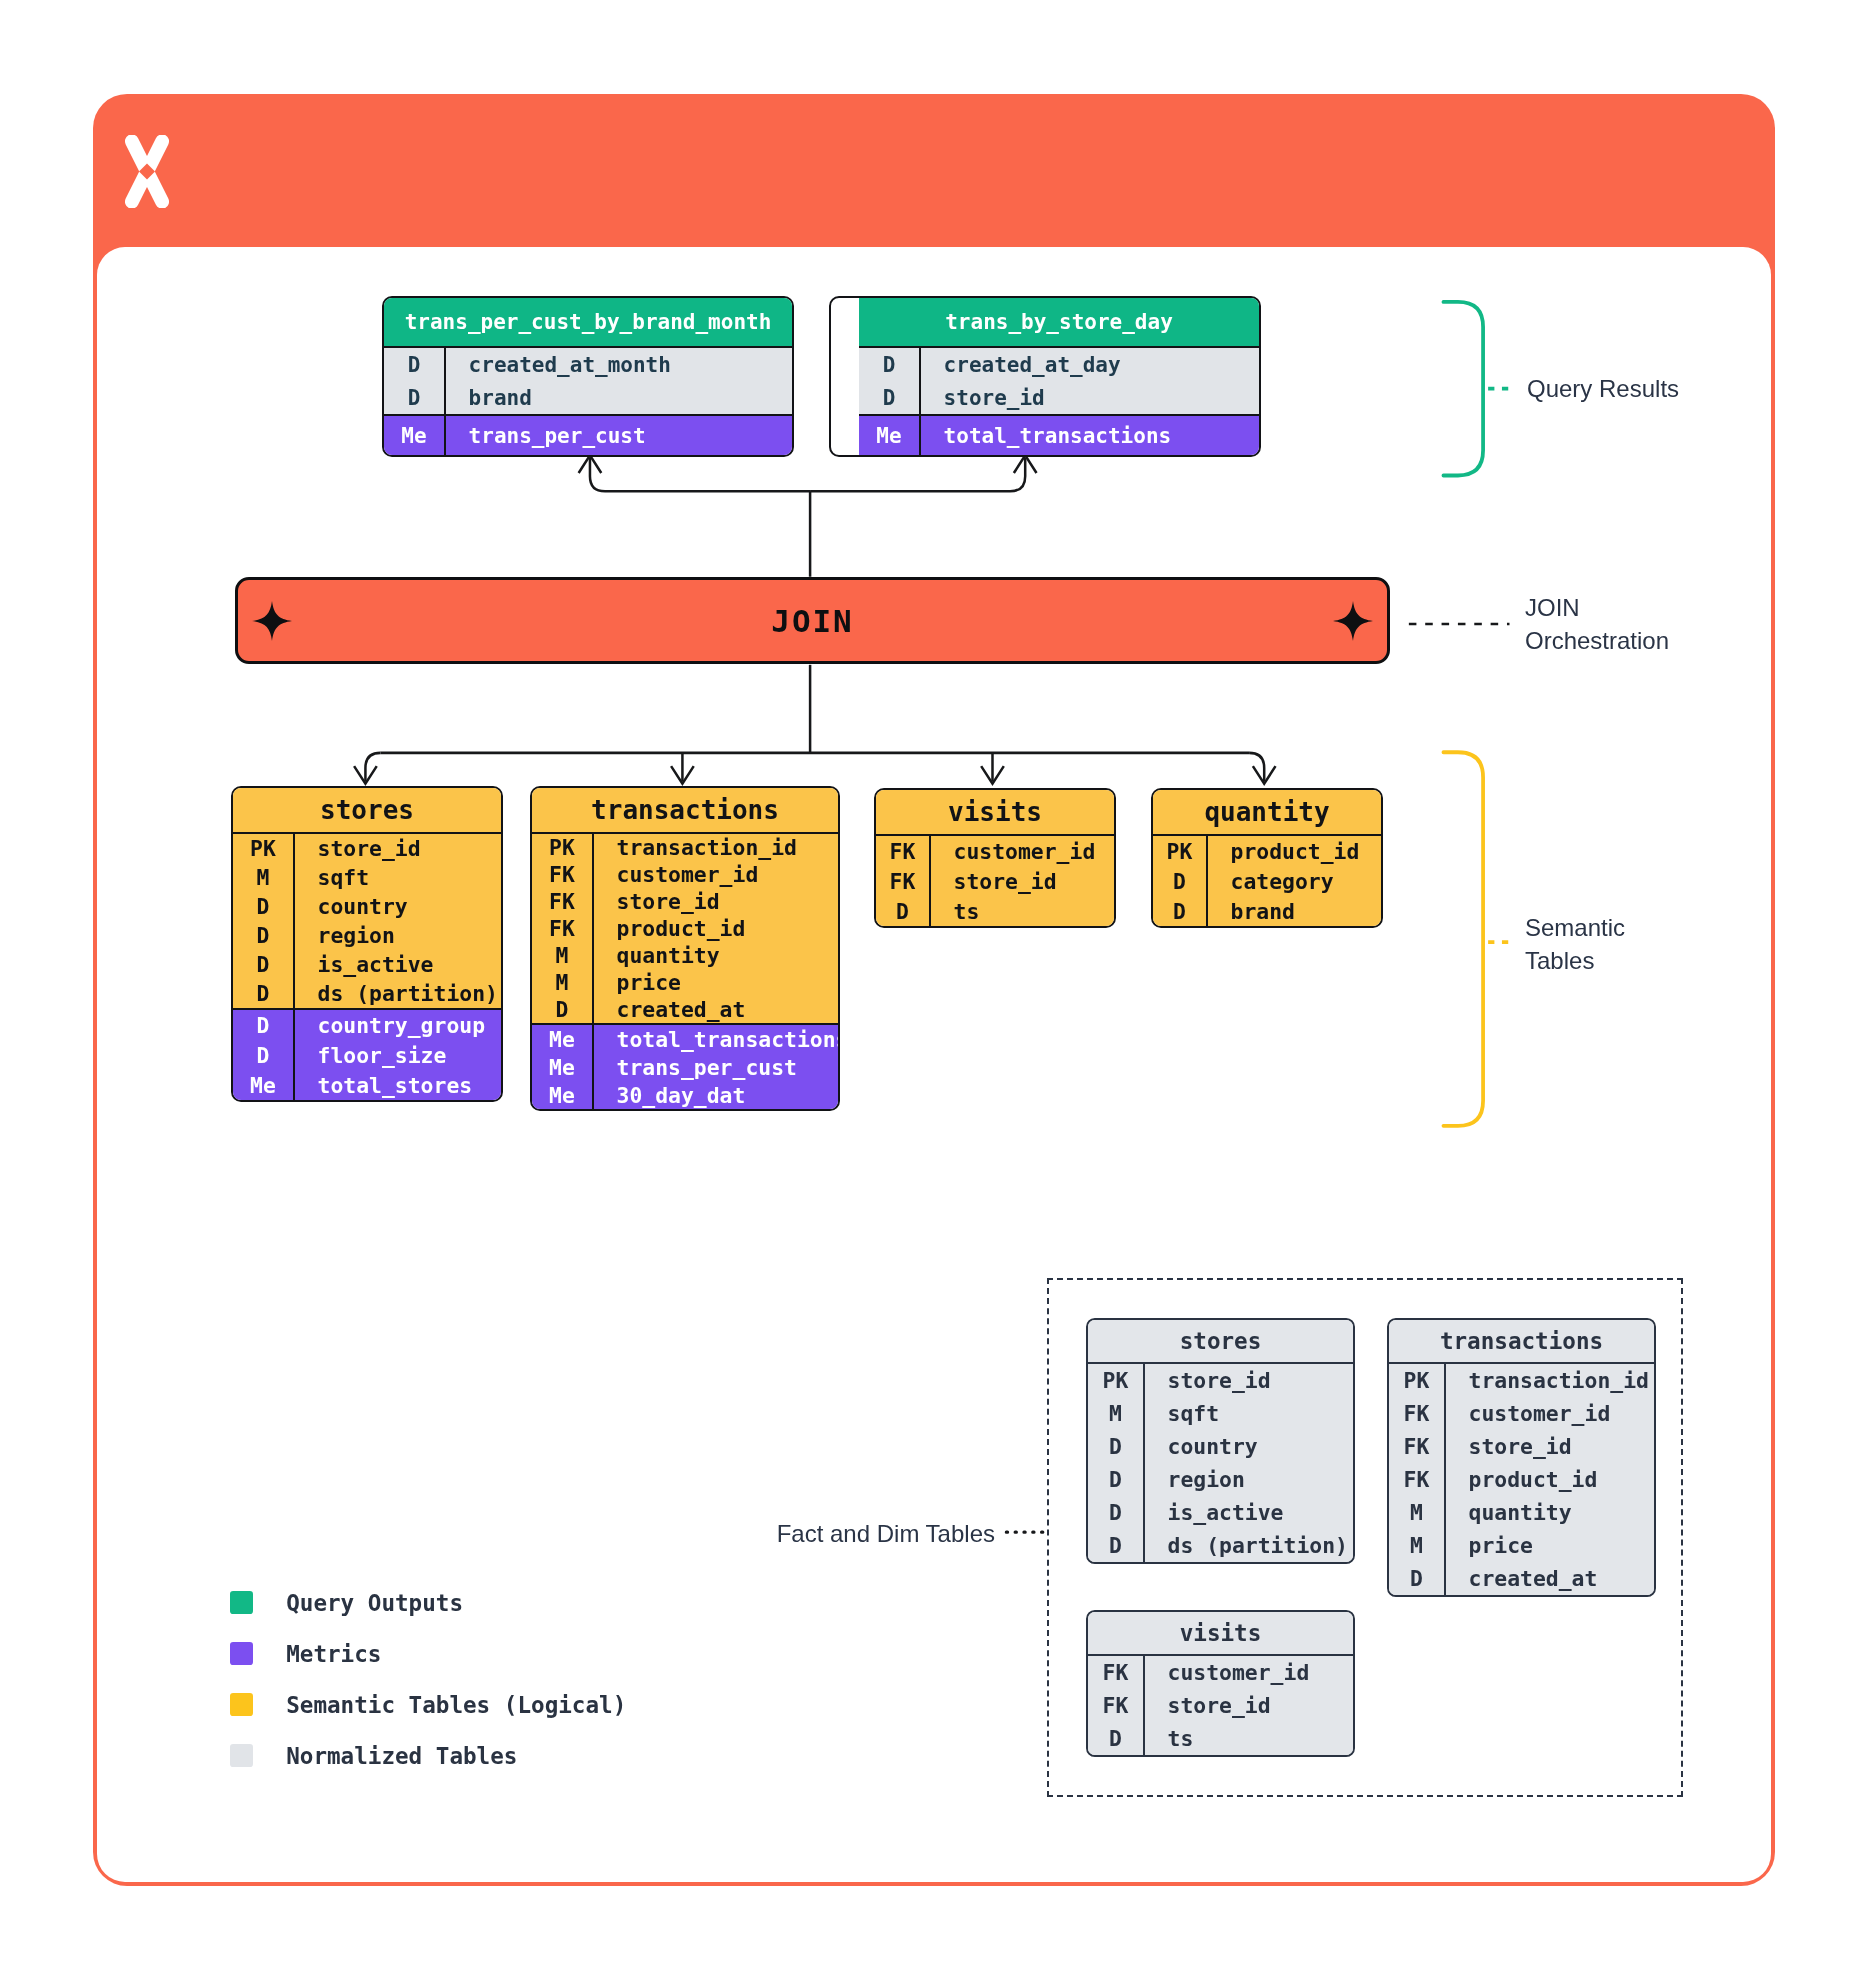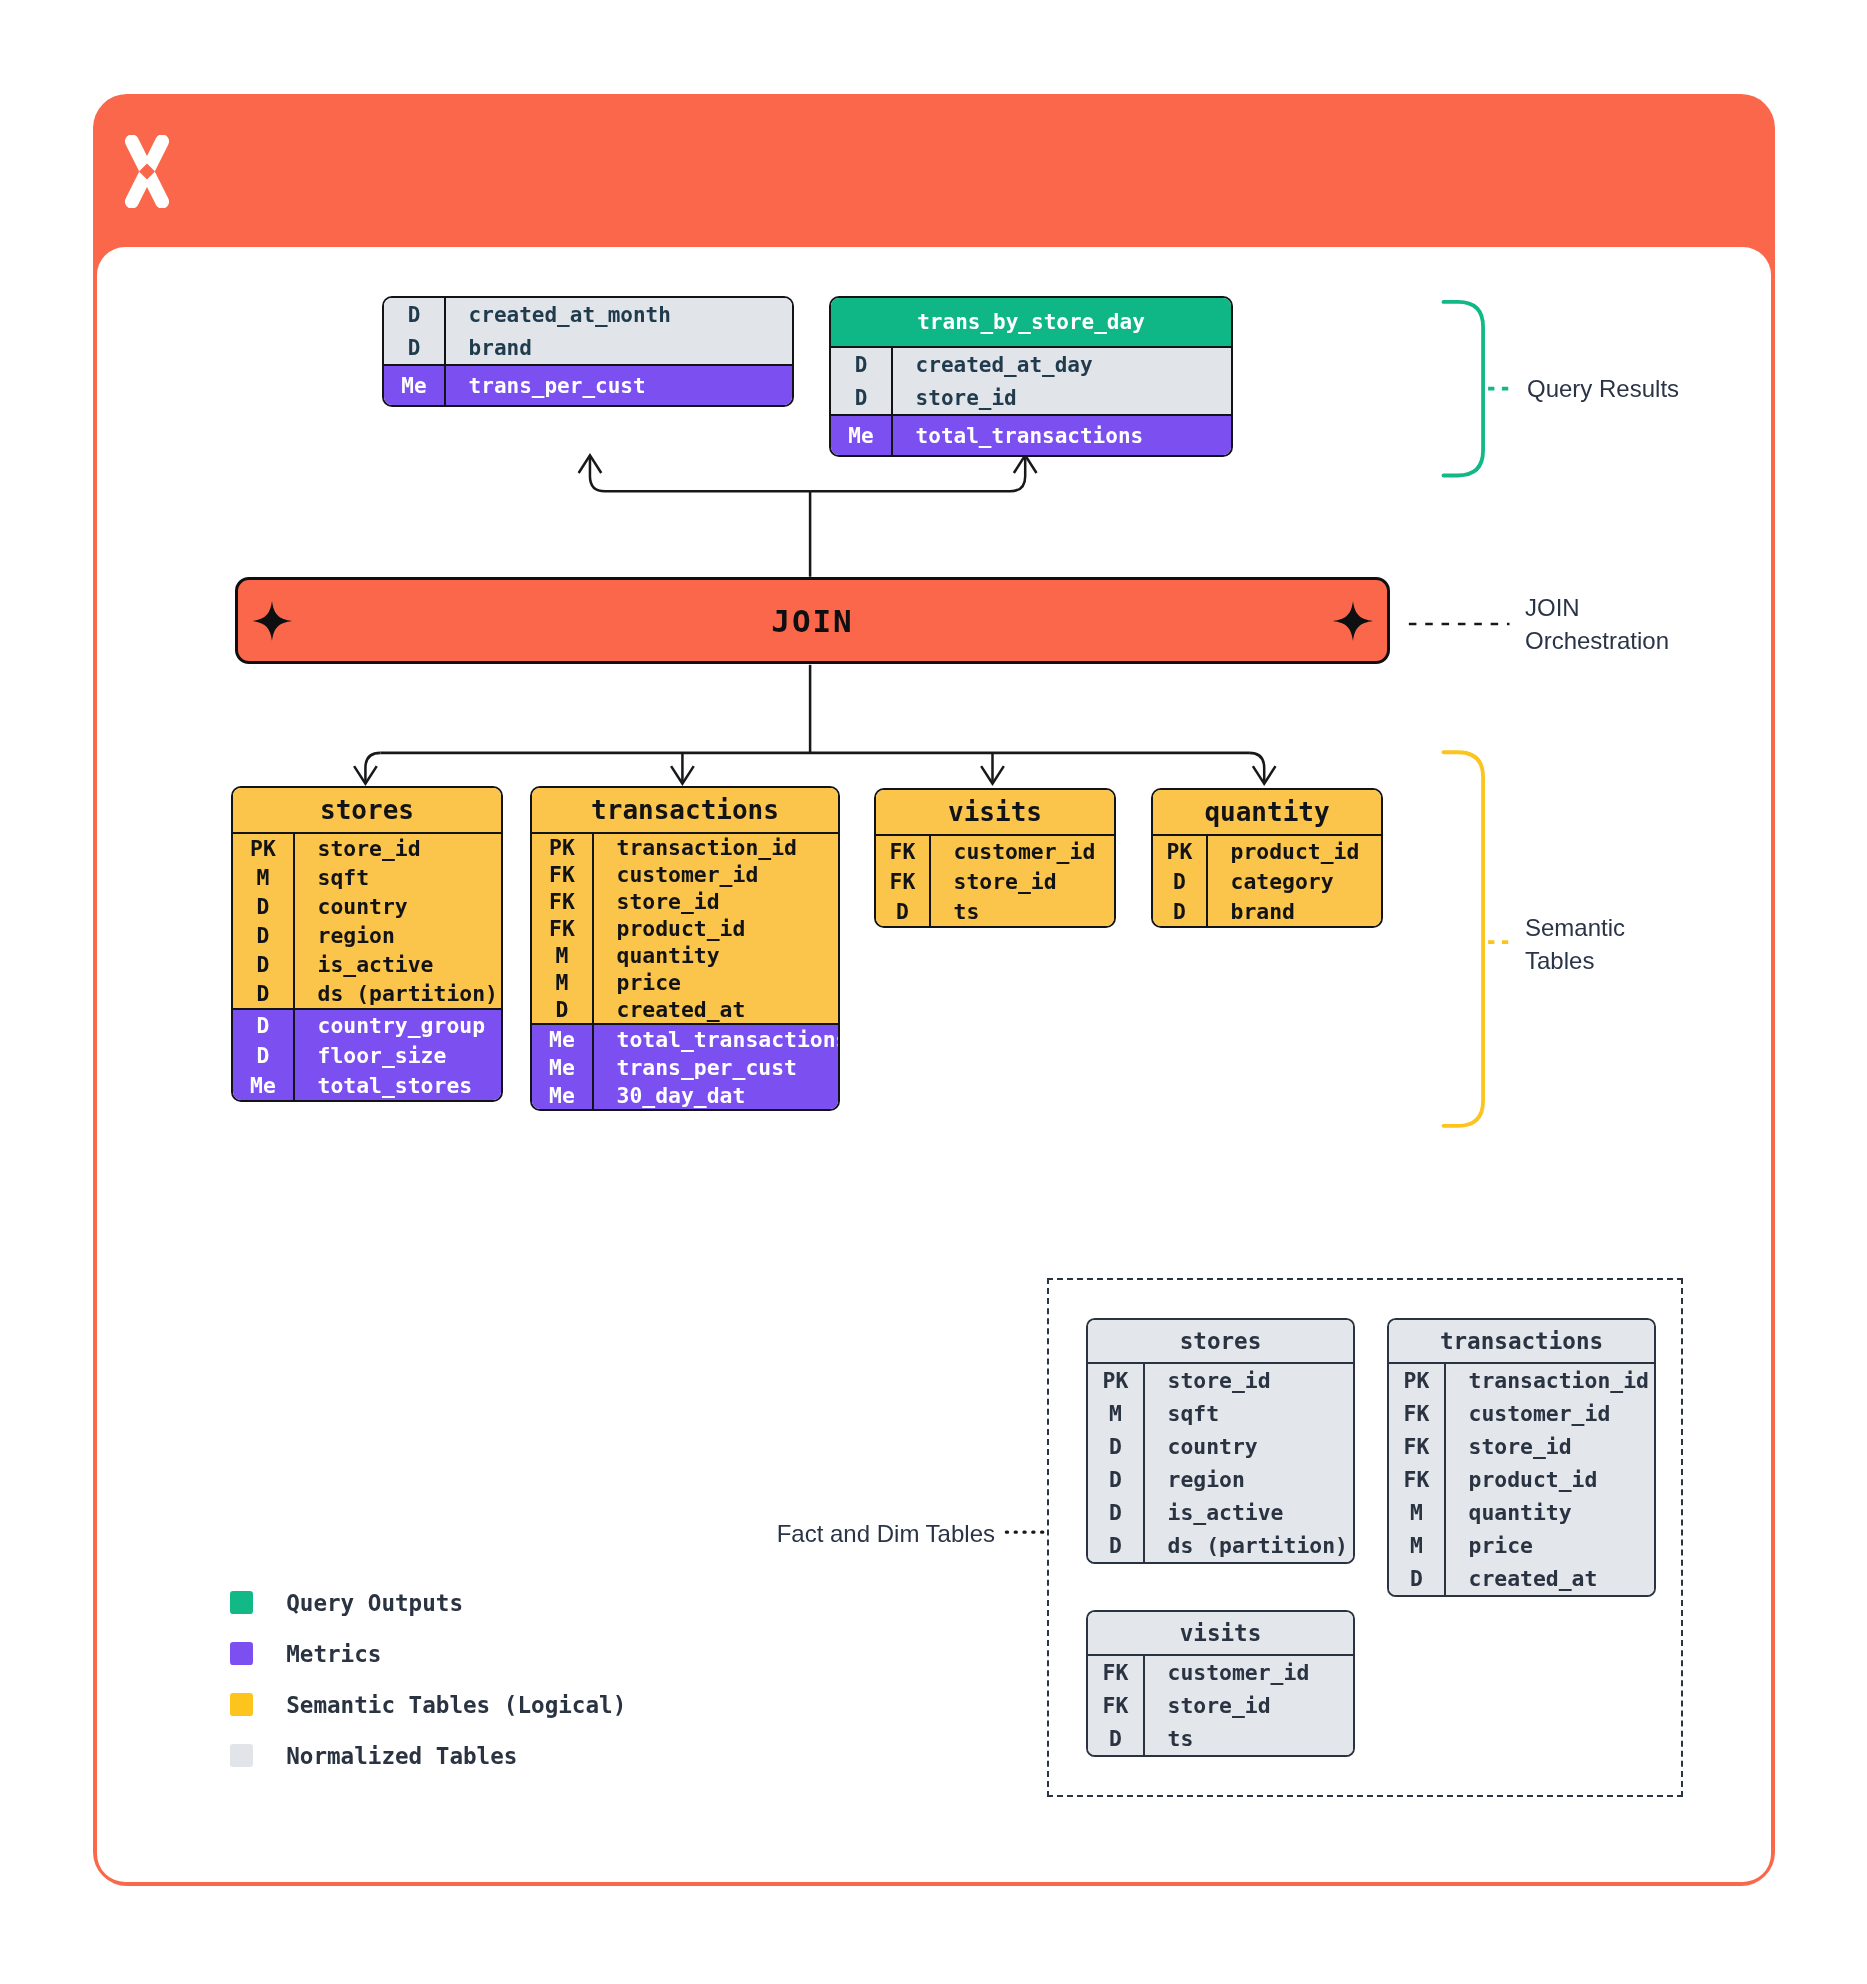--- a/index.html
+++ b/index.html
@@ -116,6 +116,7 @@
   </svg>
 
   <div class="tbl qt" style="left:382px;top:296px;width:408px;--hh:48px;--rh:33px;--mh:39px;">
+    <div class="thead">trans_per_cust_by_brand_month</div>
     <div class="tbody">
 
     <div class="trow">

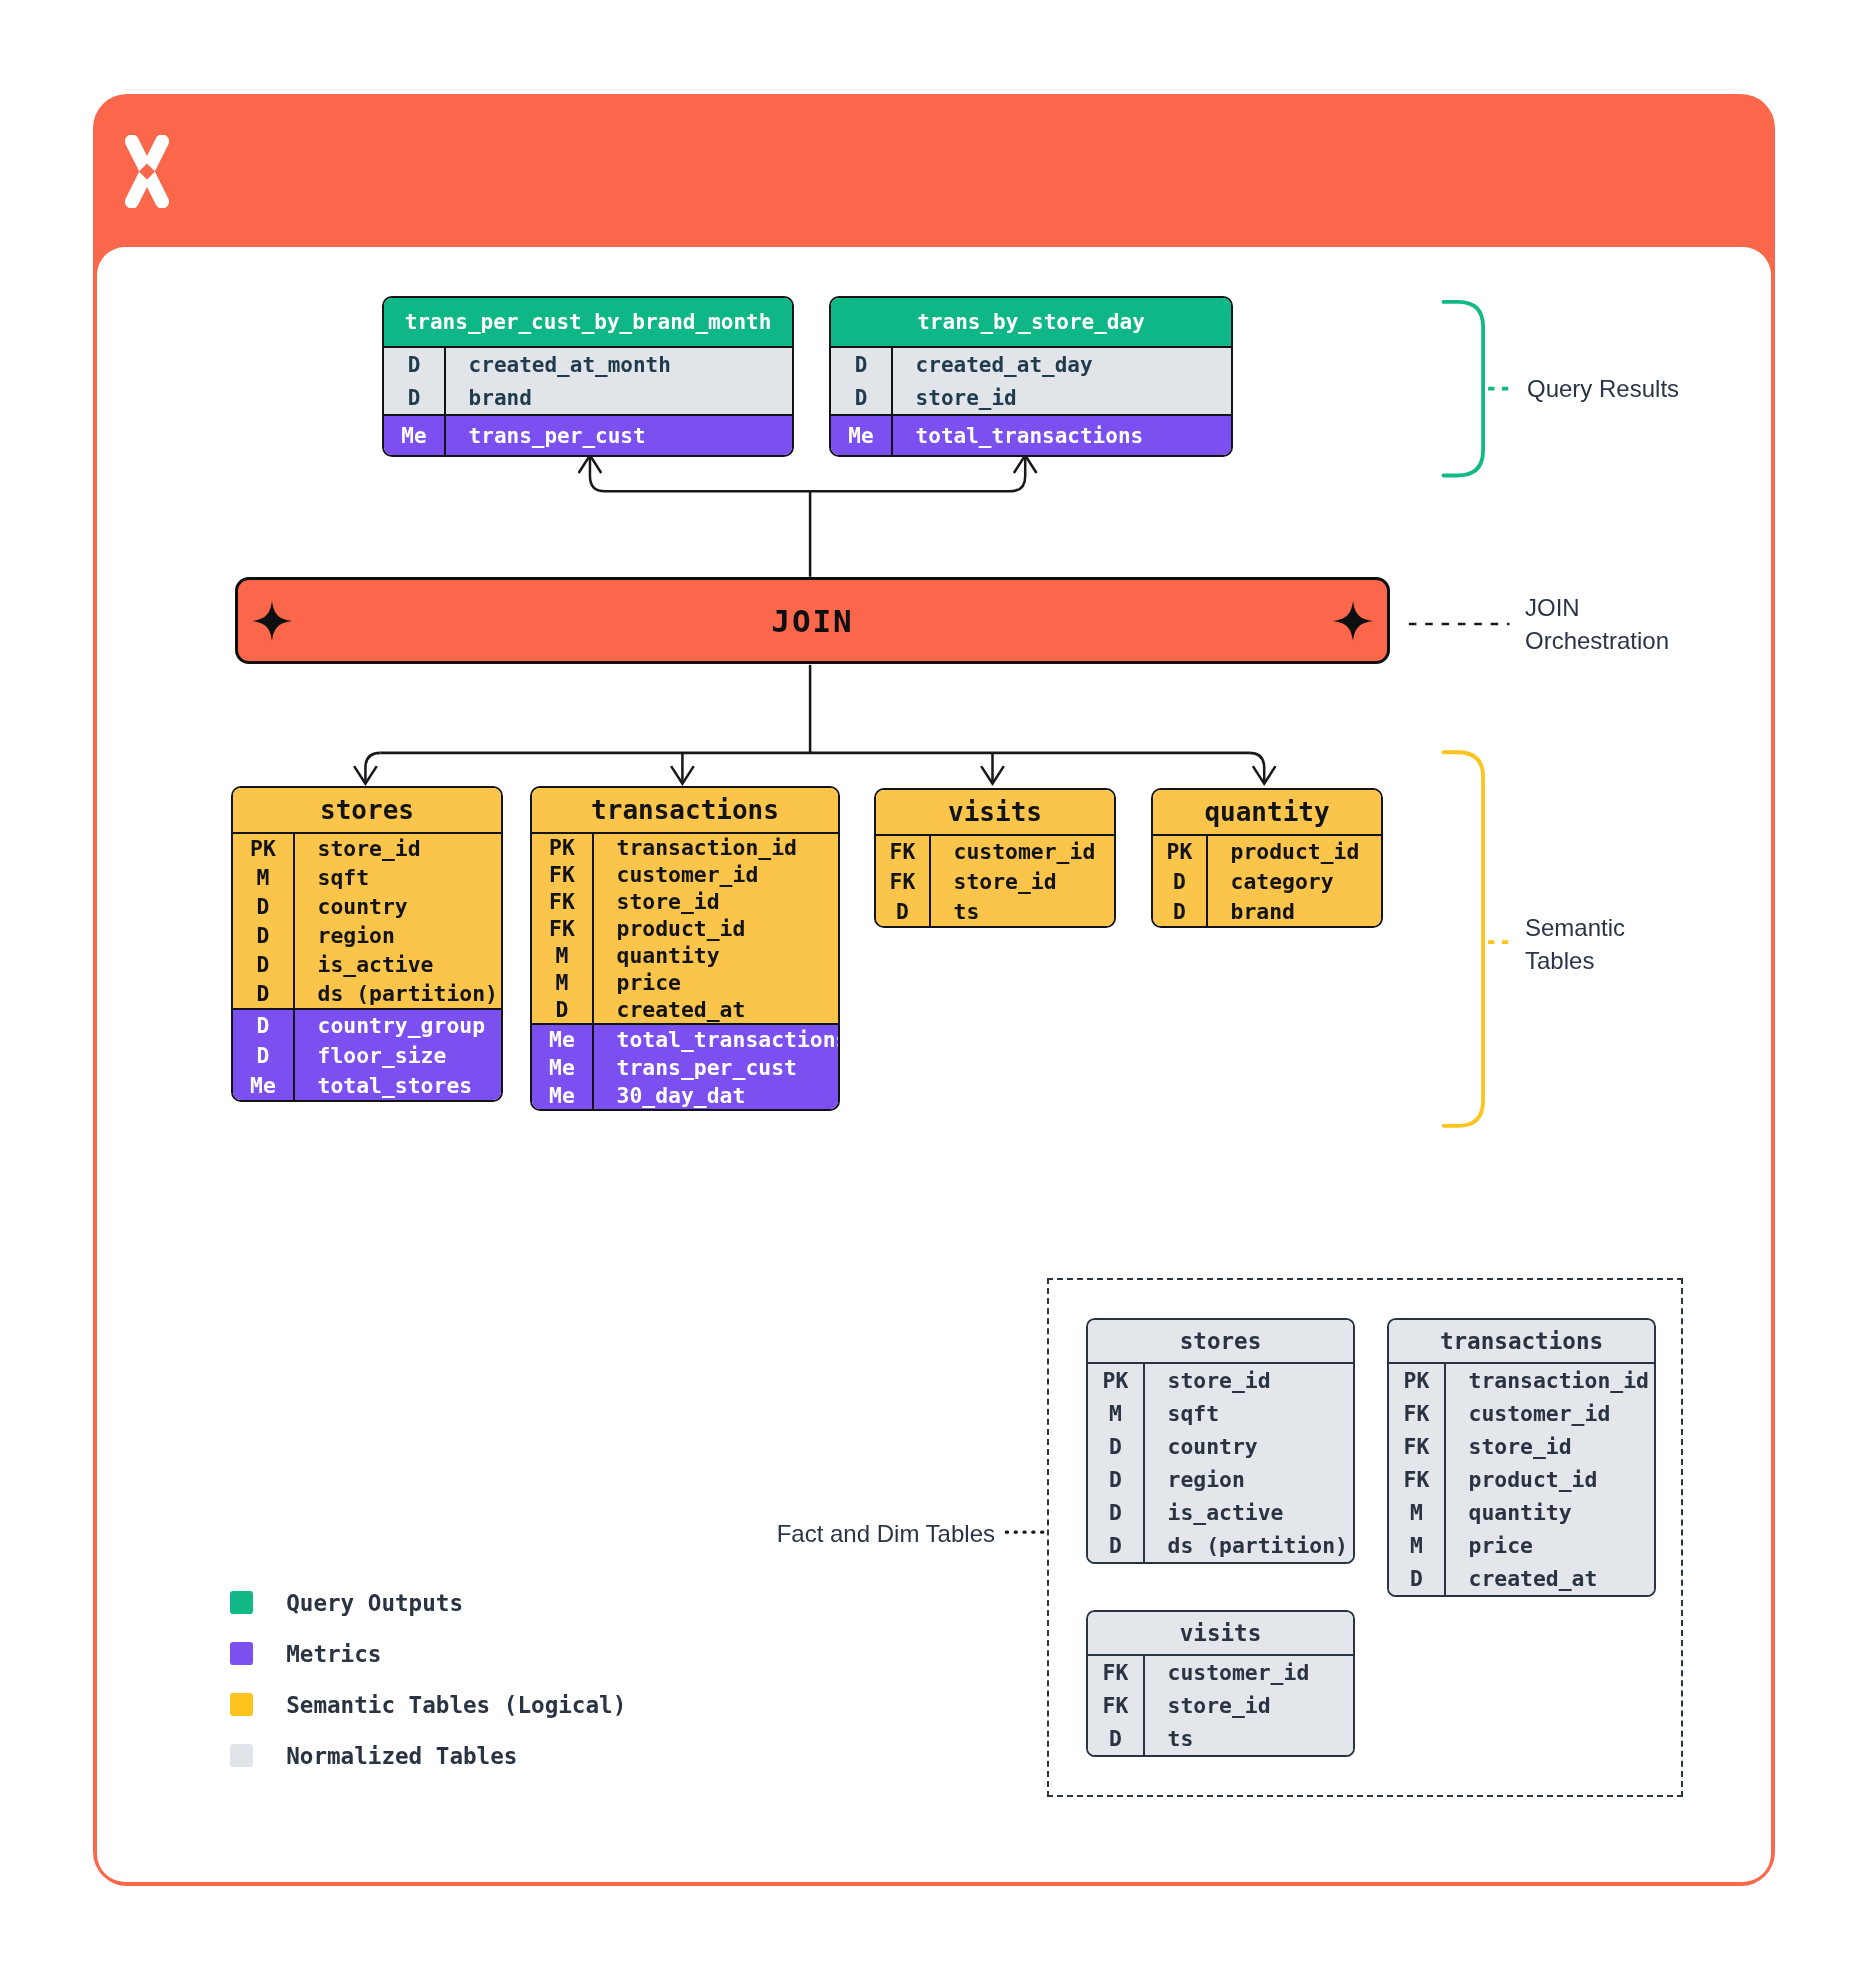--- a/index.html
+++ b/index.html
@@ -137,7 +137,7 @@
       </div>
   </div>
 
-  <div class="tbl qt" style="left:829px;top:296px;width:400px;--hh:48px;--rh:33px;--mh:39px;">
+  <div class="tbl qt" style="left:829px;top:296px;width:400px;padding-left:28px;--hh:48px;--rh:33px;--mh:39px;">
     <div class="thead">trans_by_store_day</div>
     <div class="tbody">
 

